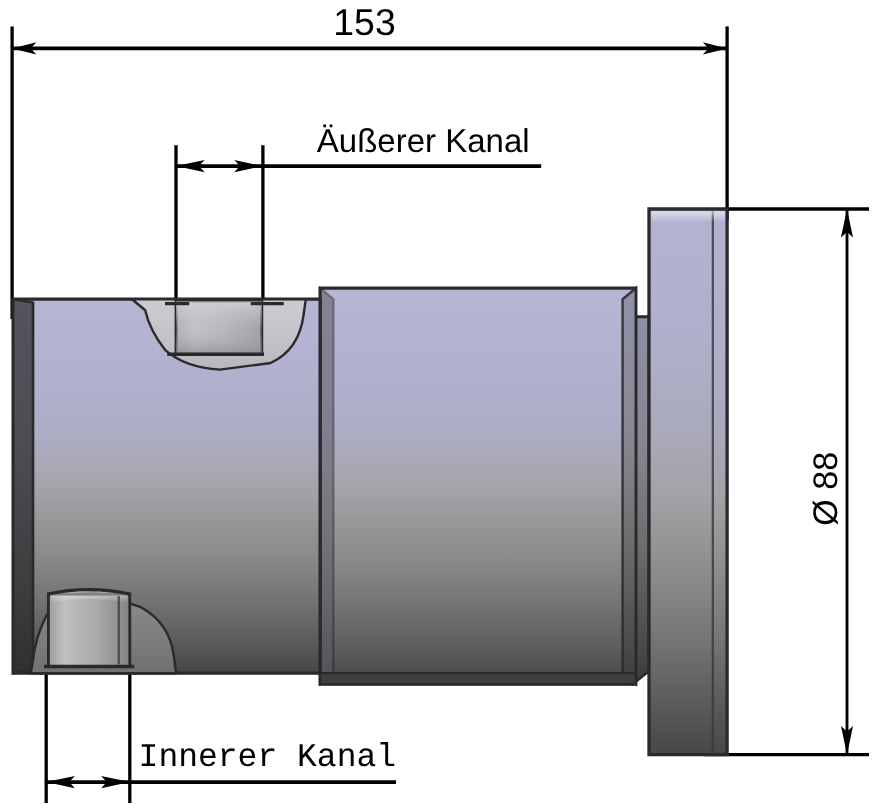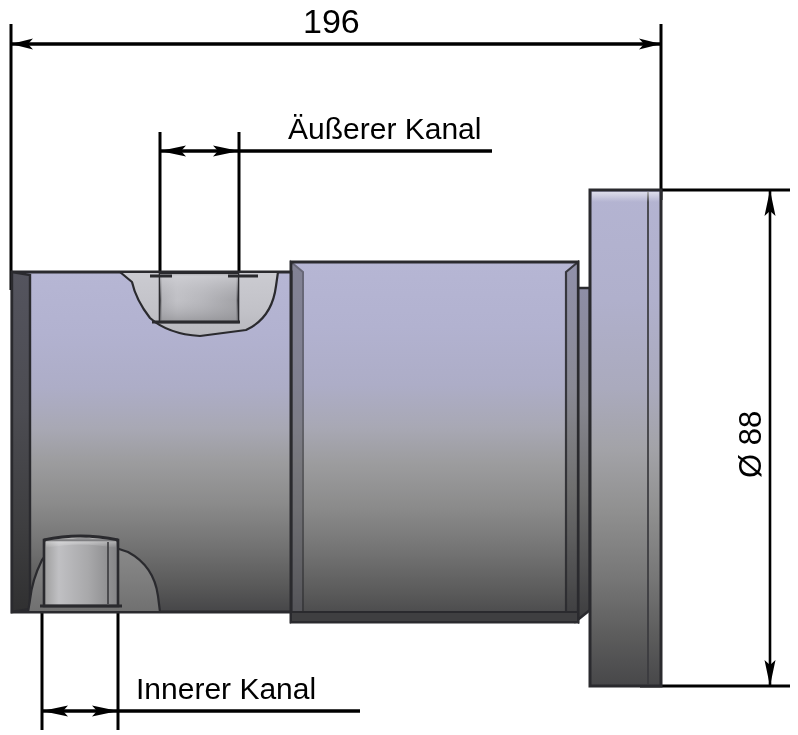--- a/index.html
+++ b/index.html
@@ -196,7 +196,7 @@
 
 </svg>
 
-<div class="lbl lbl-114" style="left:303px;top:2px;">196</div>
+<div class="lbl lbl-114" style="left:303px;top:2px;">153</div>
 
 <div class="lbl lbl-aus" style="left:252px;top:112px;">Äußerer Kanal</div>
 

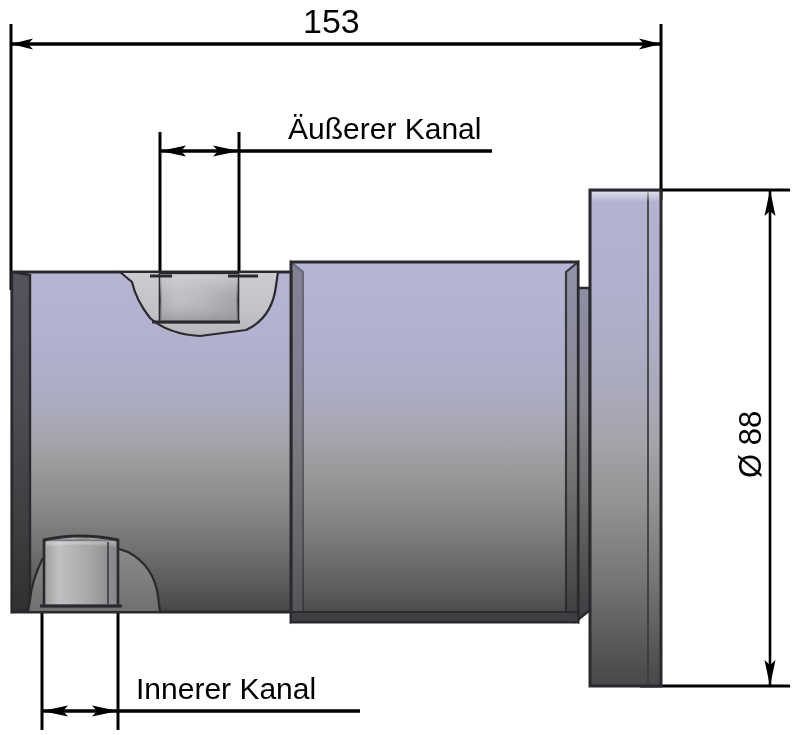--- a/index.html
+++ b/index.html
@@ -200,7 +200,7 @@
 
 <div class="lbl lbl-aus" style="left:252px;top:112px;">Äußerer Kanal</div>
 
-<div class="lbl lbl-inn" style="left:136px;top:672px;">Innerer Kanal</div>
+<div class="lbl lbl-inn" style="left:126px;top:672px;font-family:Liberation Mono, monospace;">Innerer Kanal</div>
 
 <div class="lbl lbl-d88" style="left:733px;top:478px;">Ø 88</div>
 

